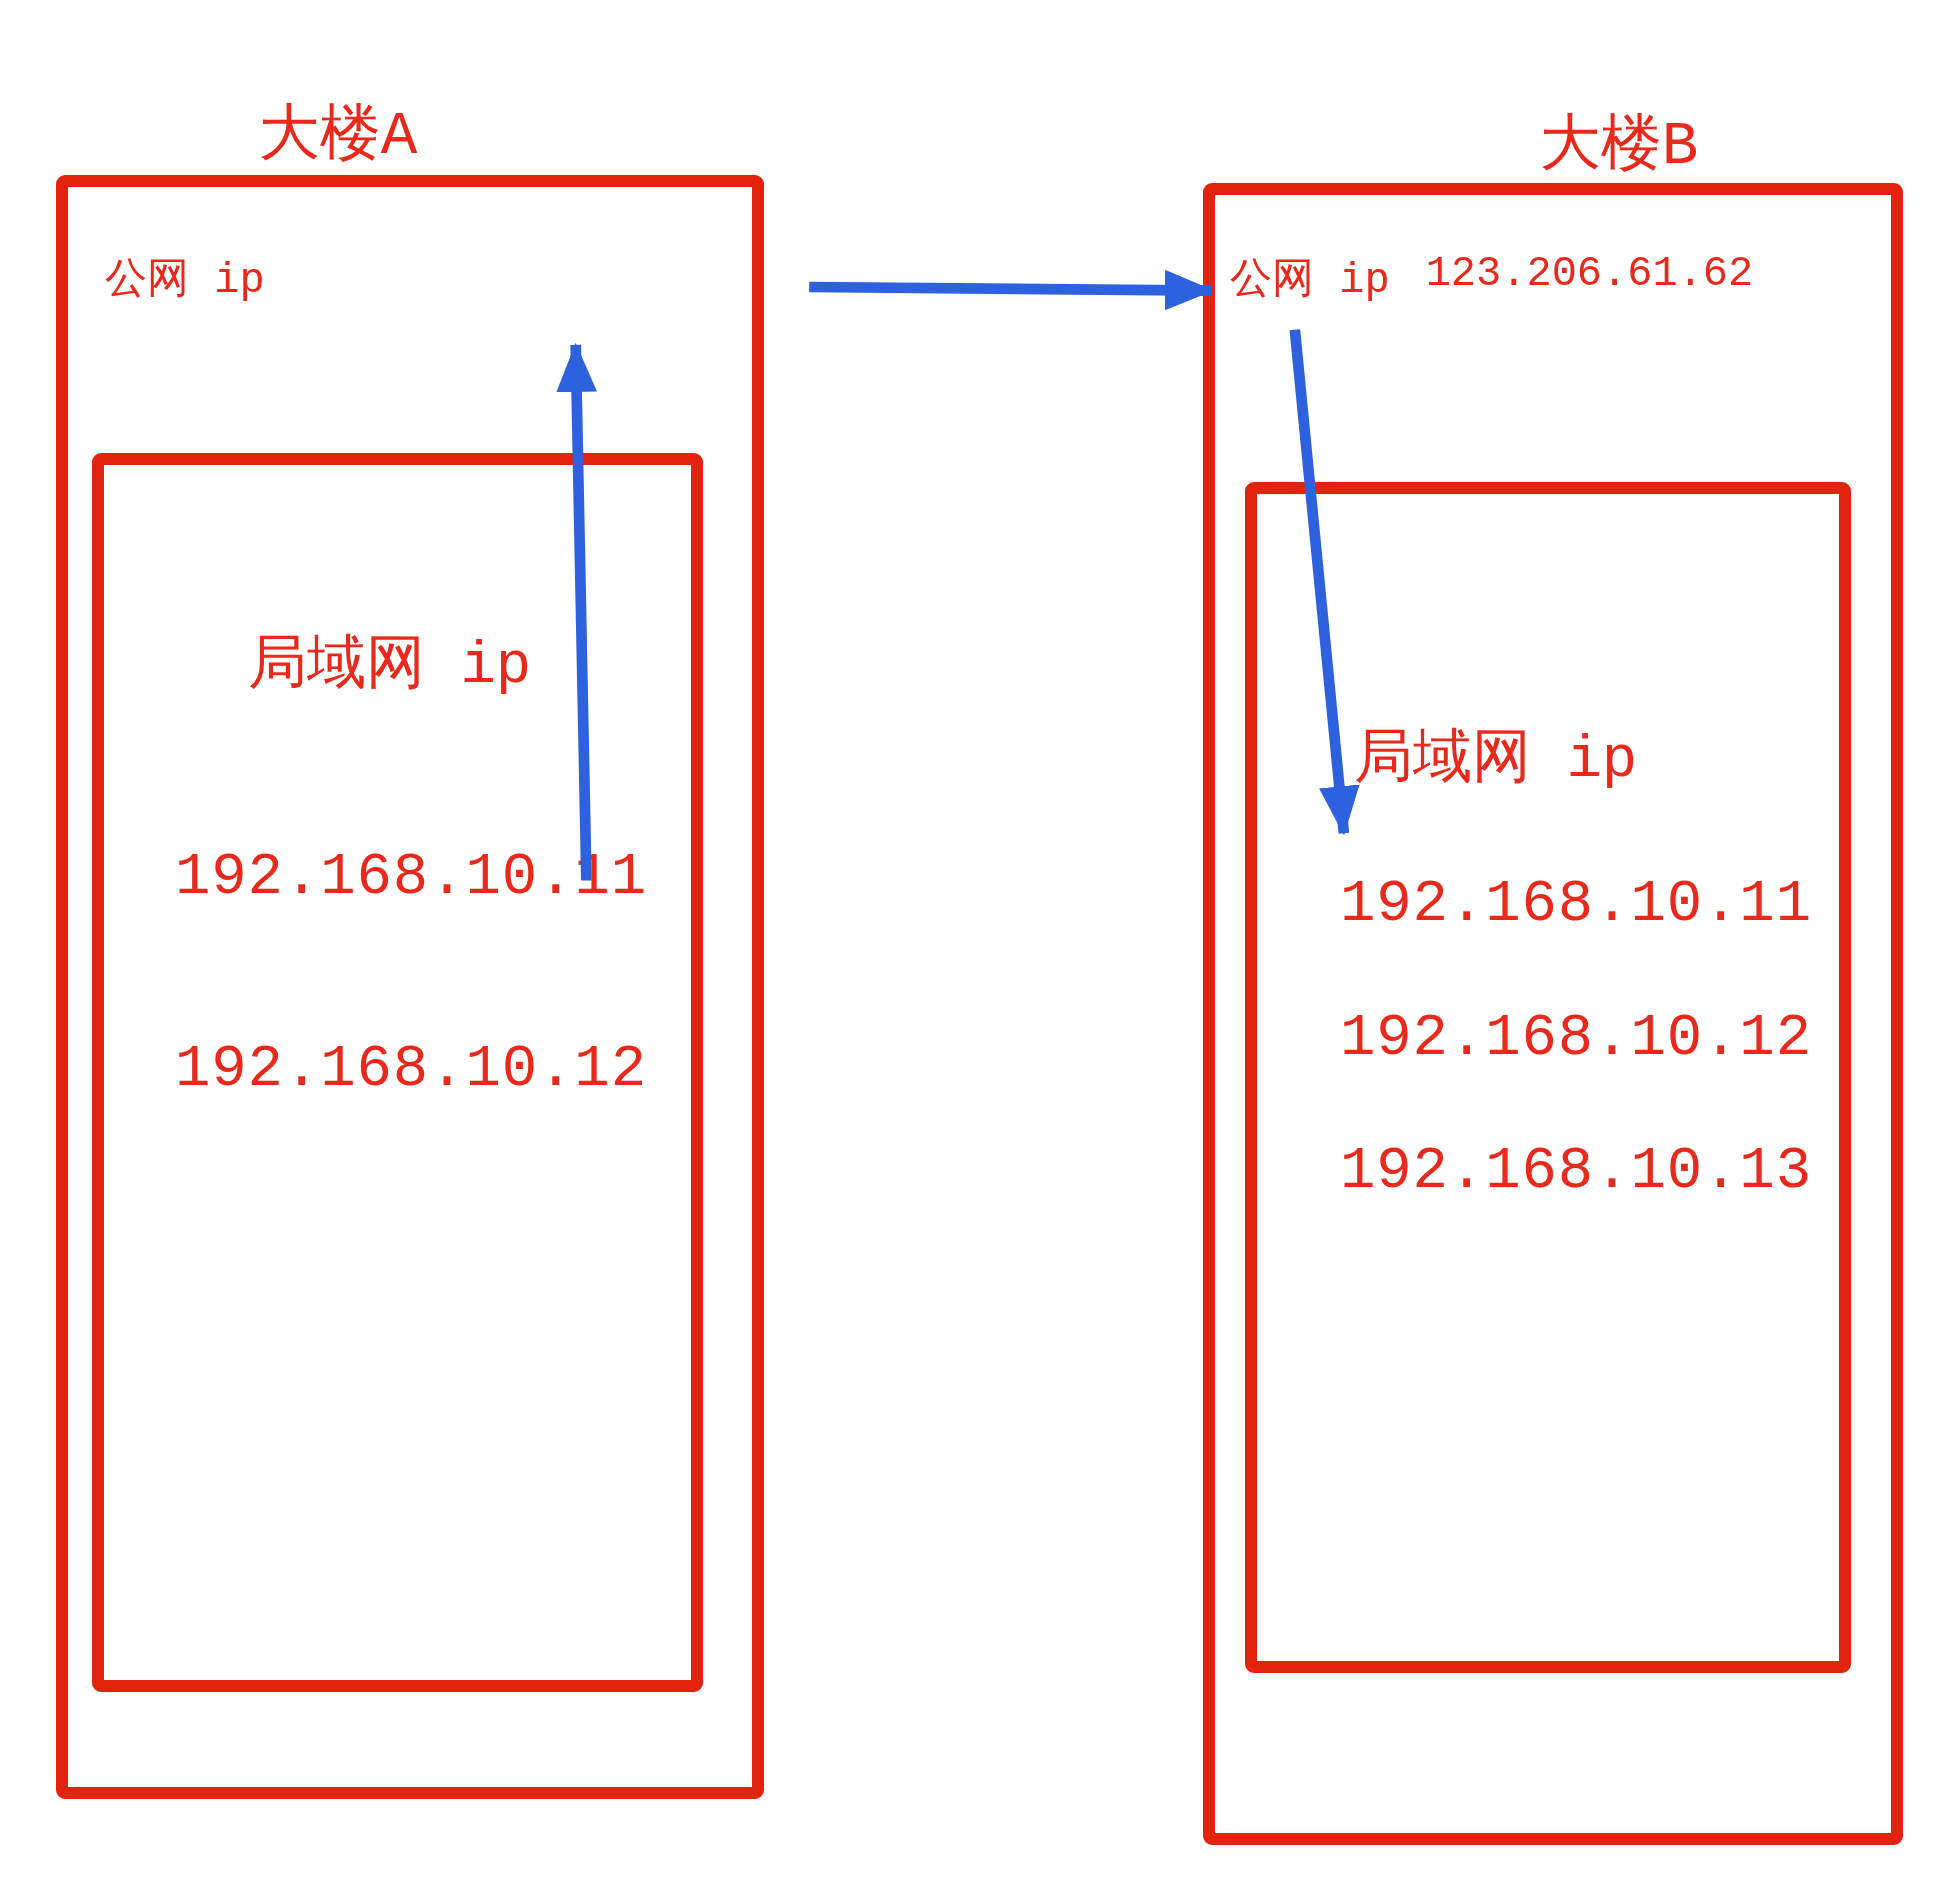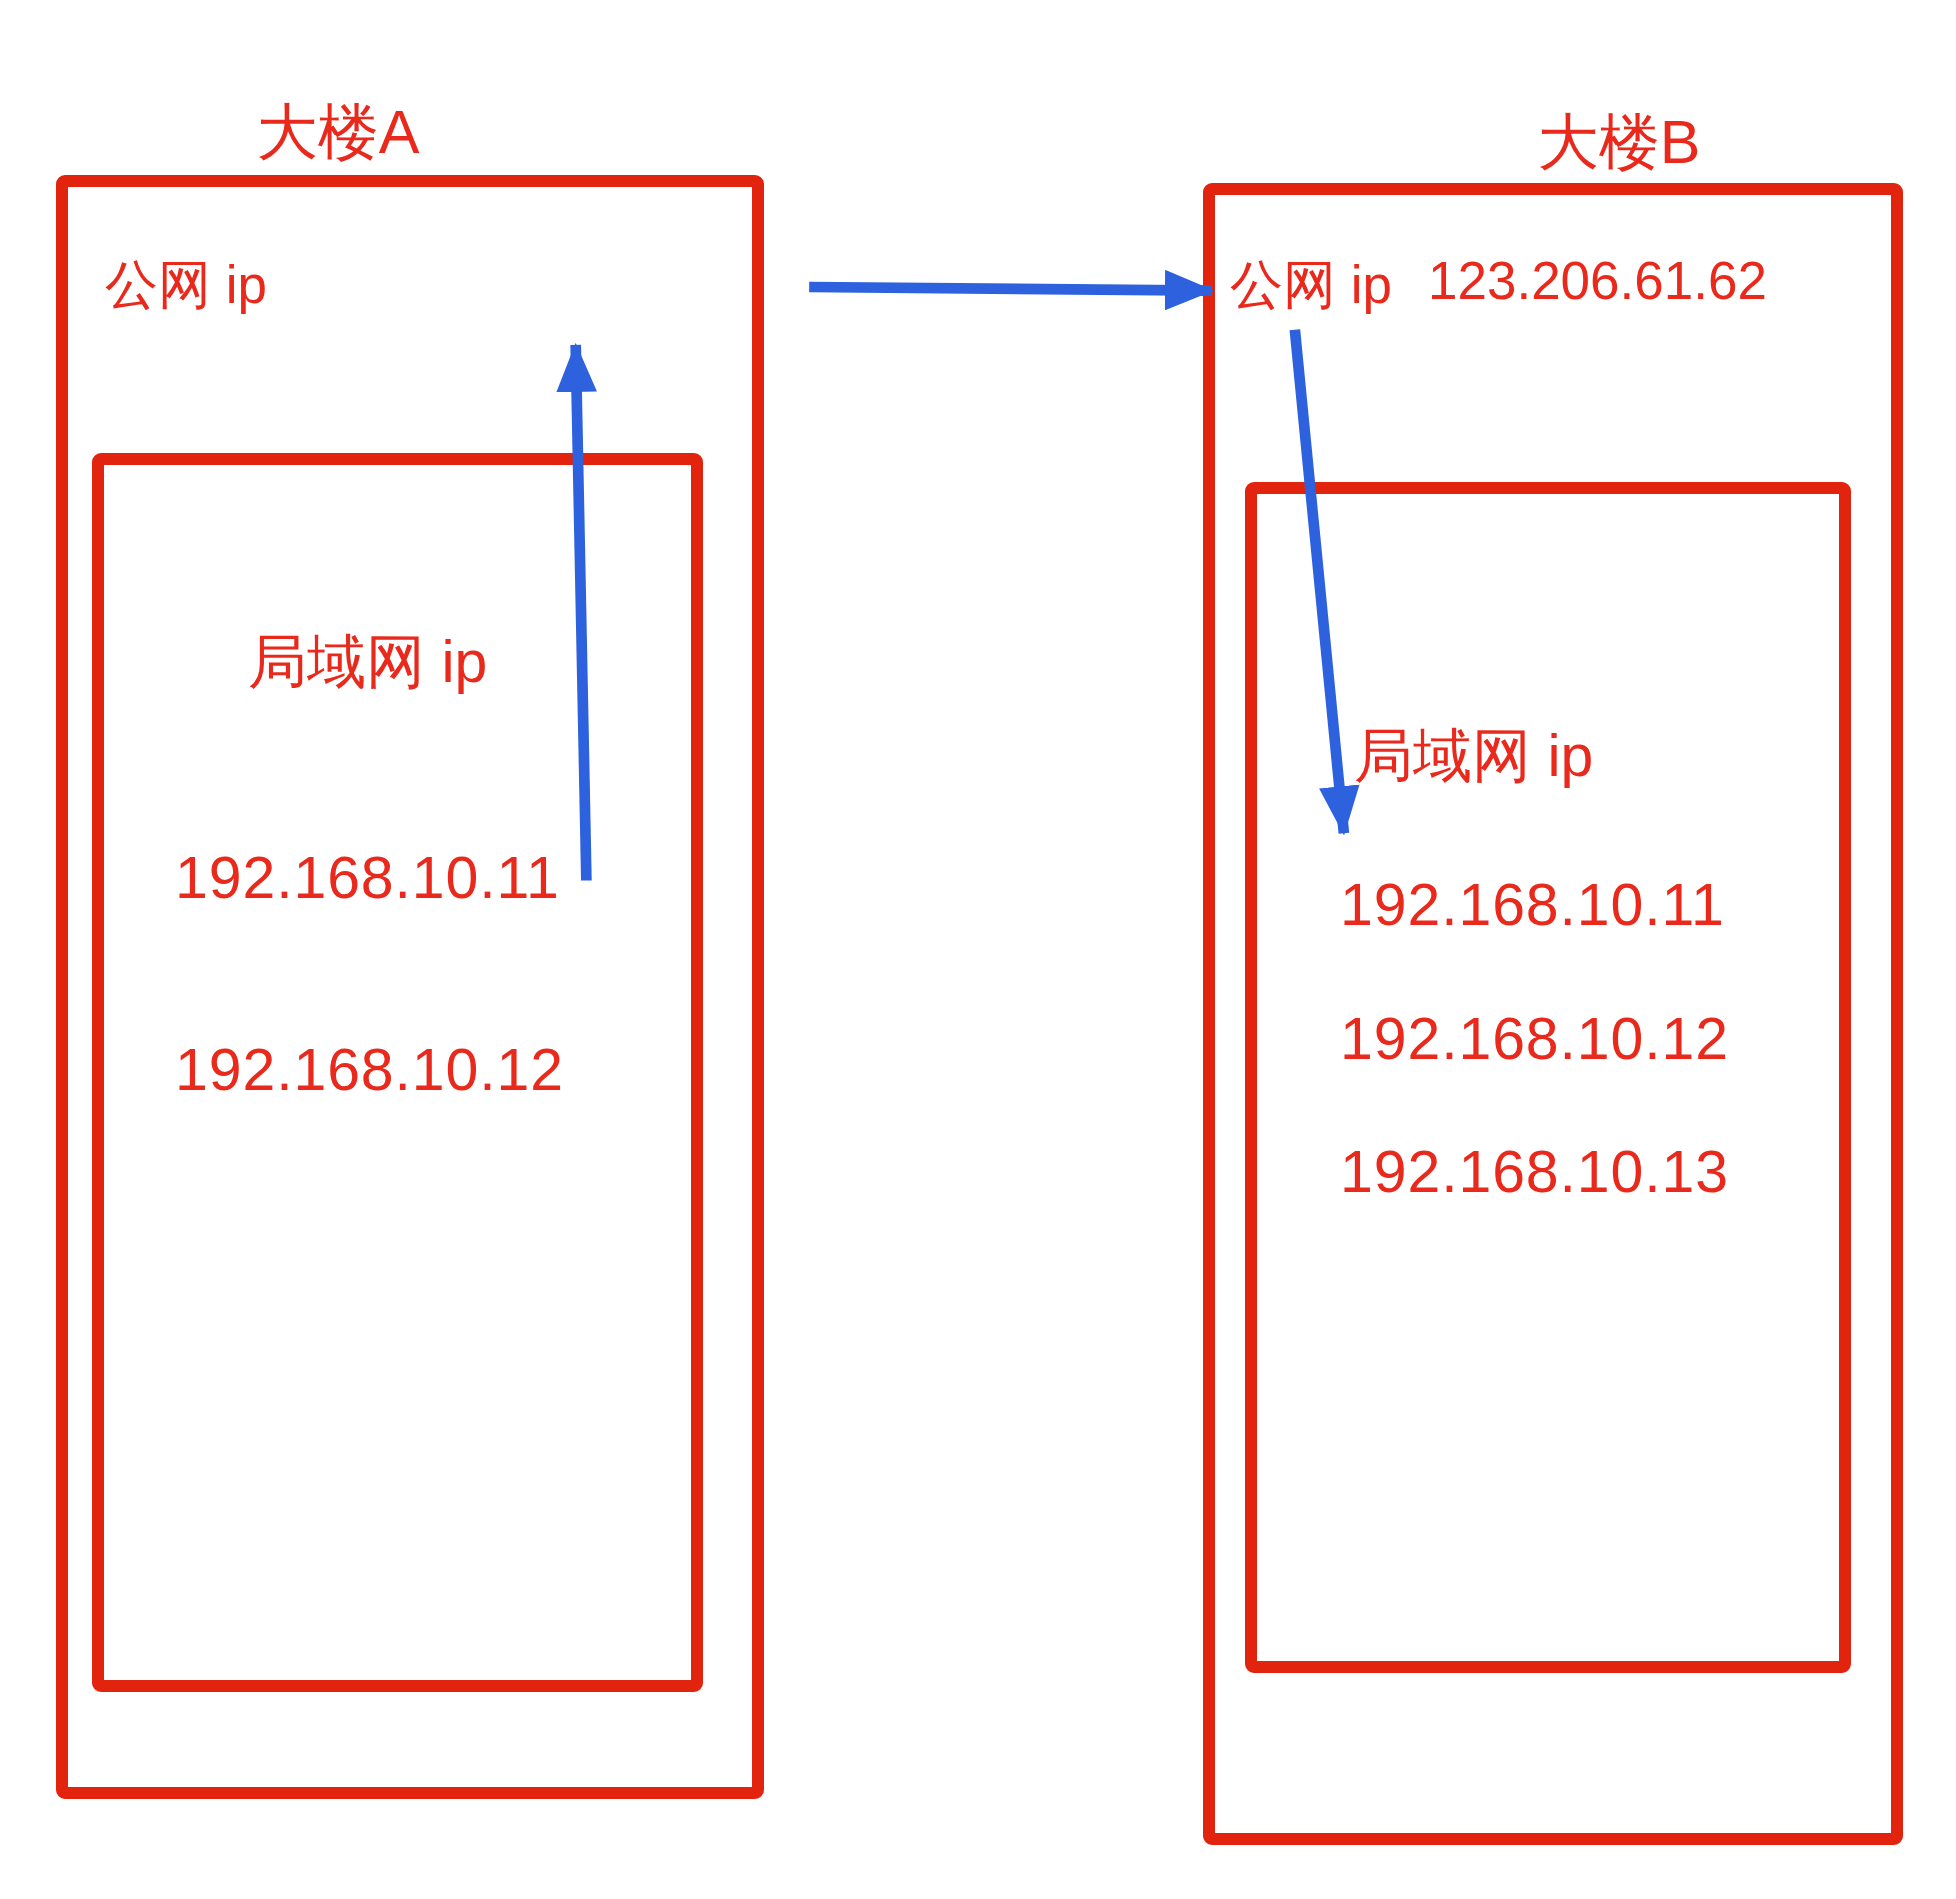--- a/index.html
+++ b/index.html
@@ -13,7 +13,7 @@
     position:relative;
     width:1957px;height:1876px;
     background:var(--bg);
-    font-family:Liberation Sans, sans-serif;
+    font-family:Liberation Mono, monospace;
     overflow:hidden;
   }
   .building-title{

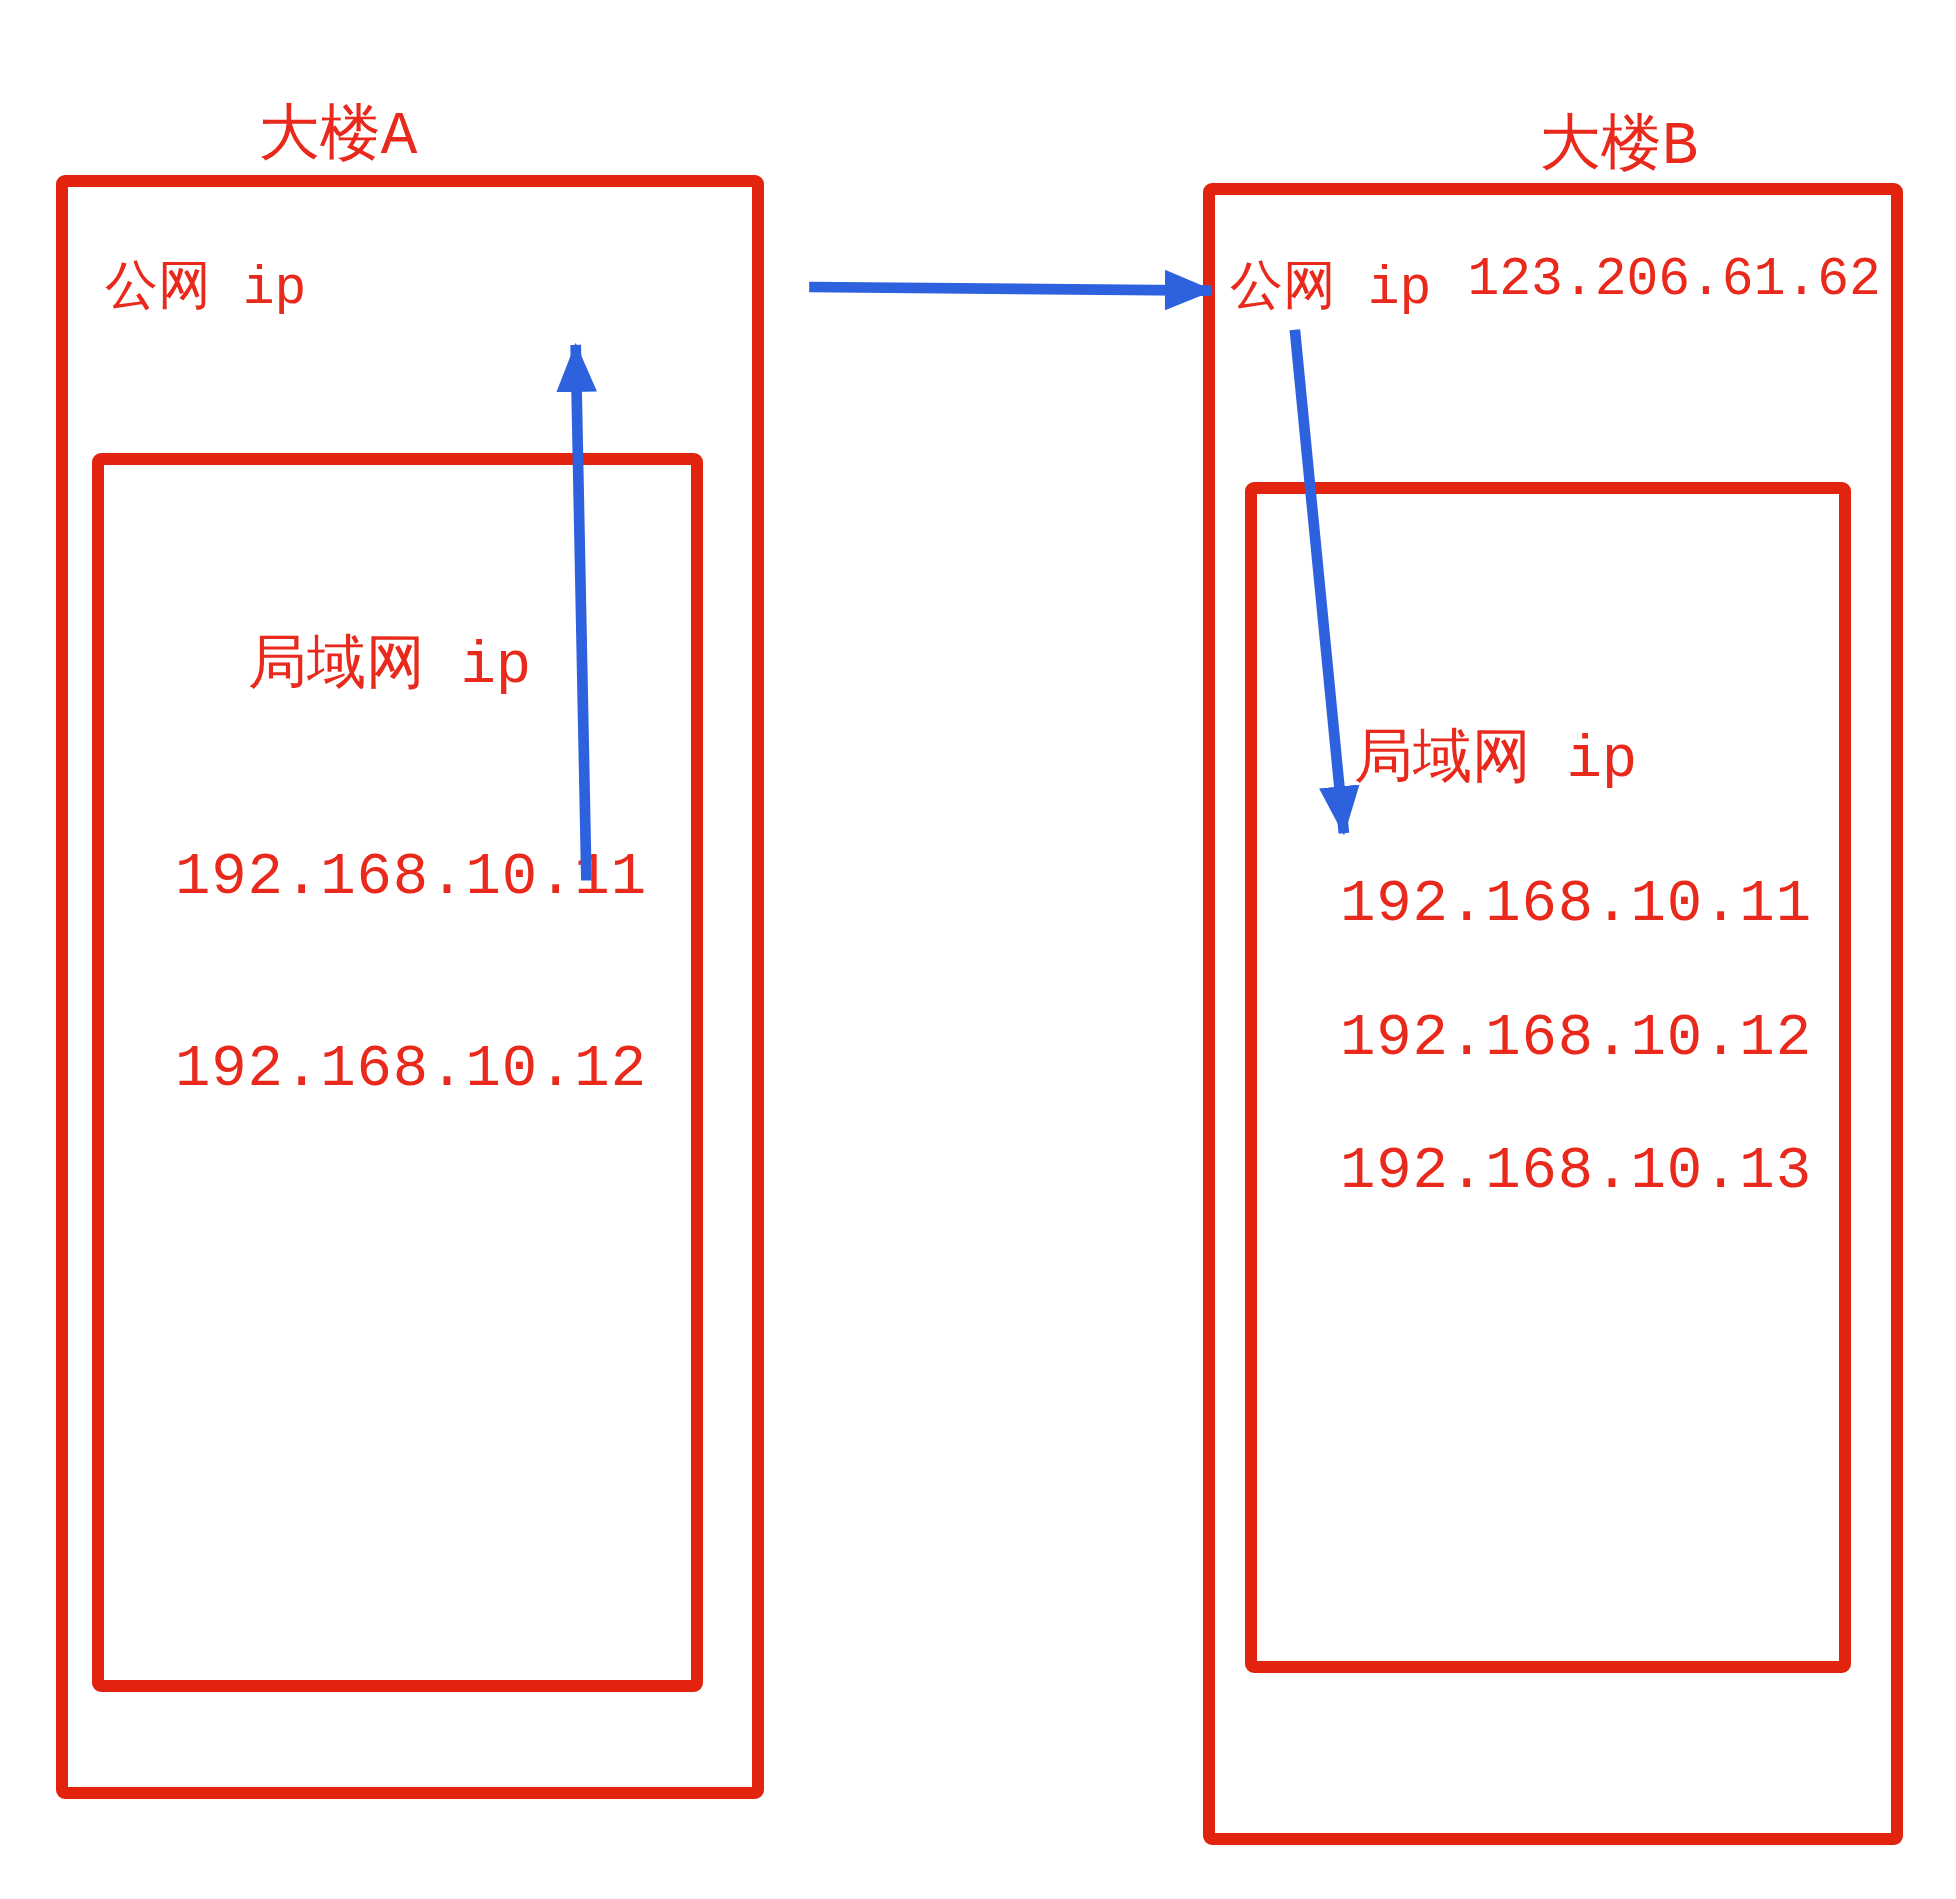--- a/index.html
+++ b/index.html
@@ -36,7 +36,7 @@
     position:absolute;
     display:flex;
     gap:36px;
-    font-size:53px;
+    font-size:42px;
     font-weight:500;
     color:var(--red-text);
     white-space:nowrap;

